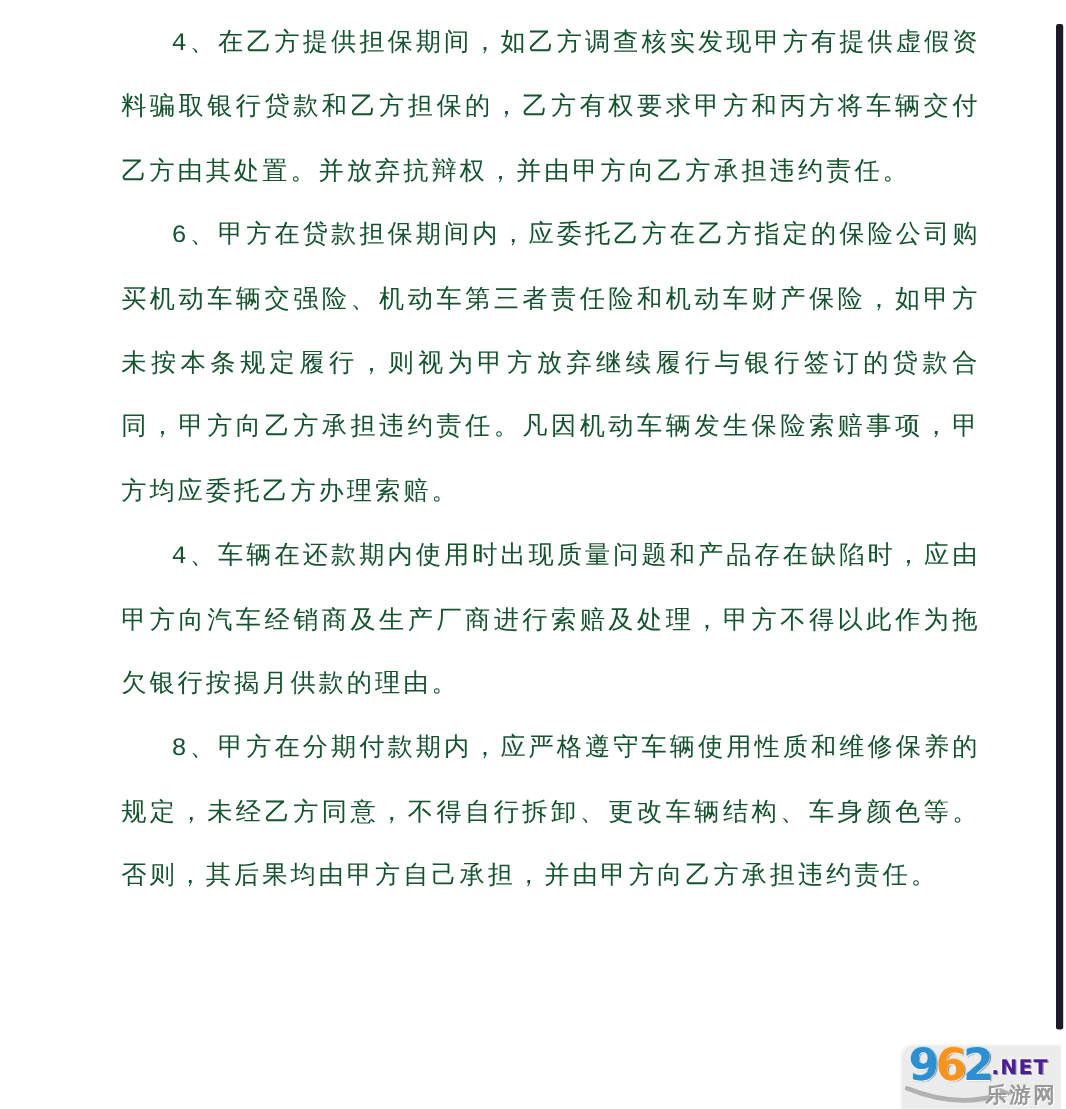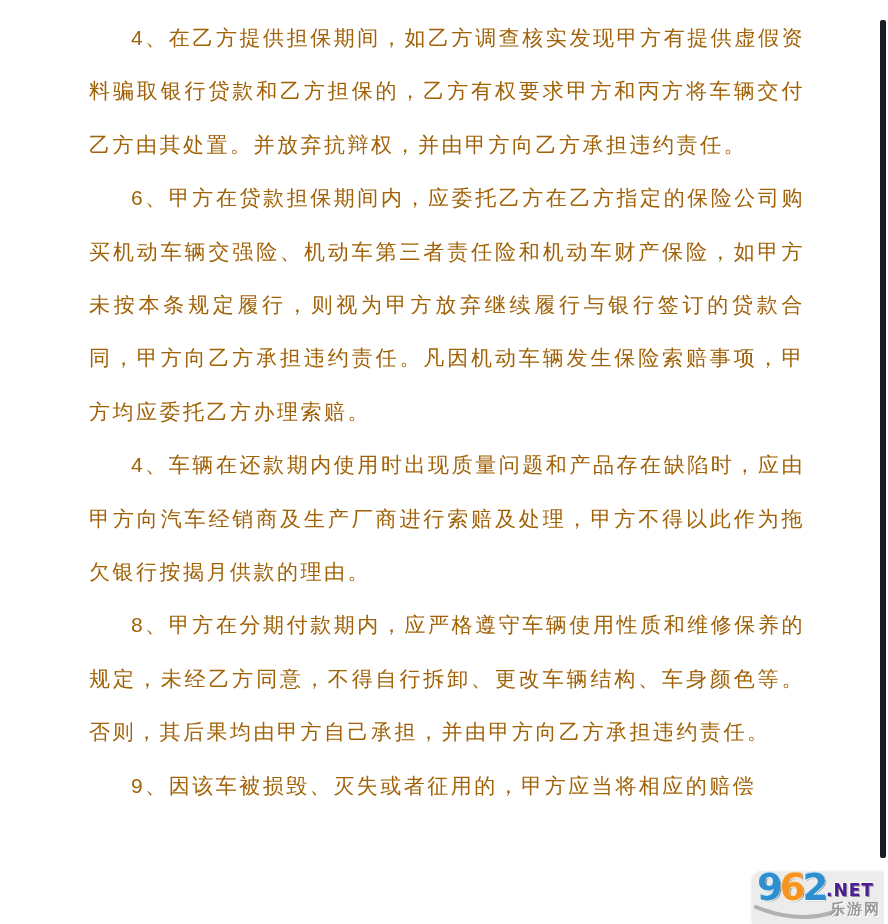--- a/index.html
+++ b/index.html
@@ -15,15 +15,16 @@
   
   .doc {
     position: absolute;
-    left: 89px;
+    left: 101px;
     top: 11px;
     width: 716px;
-    color: #a16207;
+    color: #14532d;
     font-size: 21px;
     line-height: 53.4px;
     letter-spacing: 2.5px;
     text-align: justify;
     text-justify: inter-ideograph;
+    font-family: Liberation Mono, monospace;
   }
   .doc p {
     margin: 0;

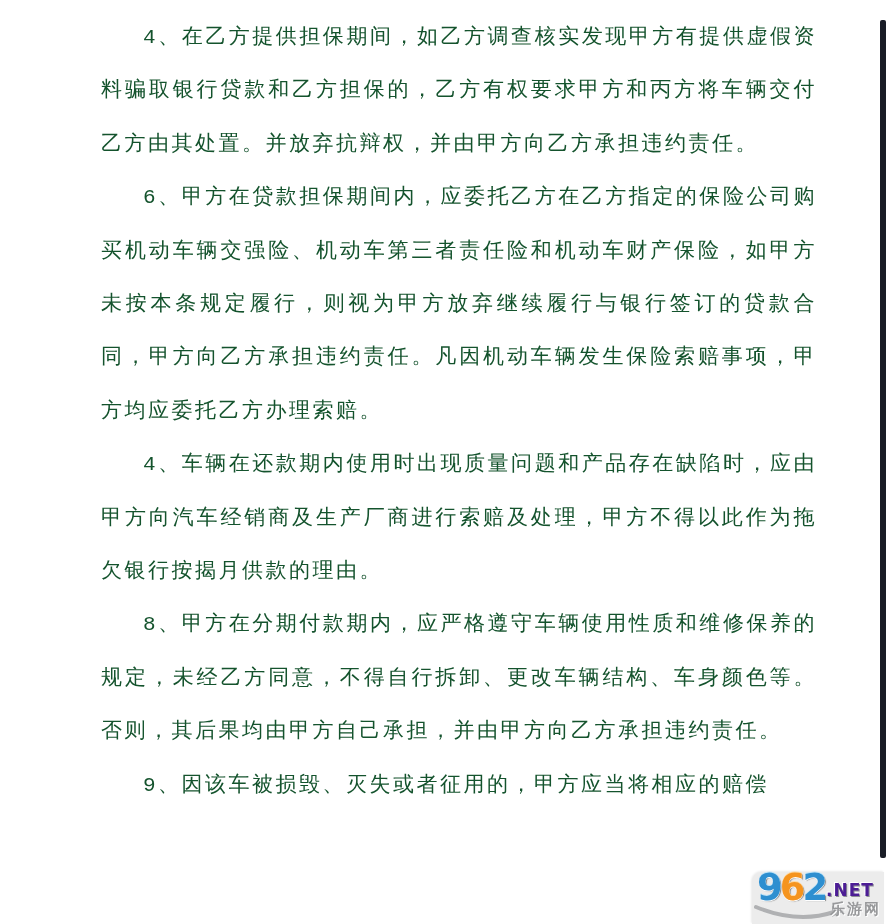--- a/index.html
+++ b/index.html
@@ -108,7 +108,6 @@
   <p>6、甲方在贷款担保期间内，应委托乙方在乙方指定的保险公司购买机动车辆交强险、机动车第三者责任险和机动车财产保险，如甲方未按本条规定履行，则视为甲方放弃继续履行与银行签订的贷款合同，甲方向乙方承担违约责任。凡因机动车辆发生保险索赔事项，甲方均应委托乙方办理索赔。</p>
   <p>4、车辆在还款期内使用时出现质量问题和产品存在缺陷时，应由甲方向汽车经销商及生产厂商进行索赔及处理，甲方不得以此作为拖欠银行按揭月供款的理由。</p>
   <p>8、甲方在分期付款期内，应严格遵守车辆使用性质和维修保养的规定，未经乙方同意，不得自行拆卸、更改车辆结构、车身颜色等。否则，其后果均由甲方自己承担，并由甲方向乙方承担违约责任。</p>
-  <p>9、因该车被损毁、灭失或者征用的，甲方应当将相应的赔偿</p>
 </div>
 
 <div class="scroll-thumb"></div>

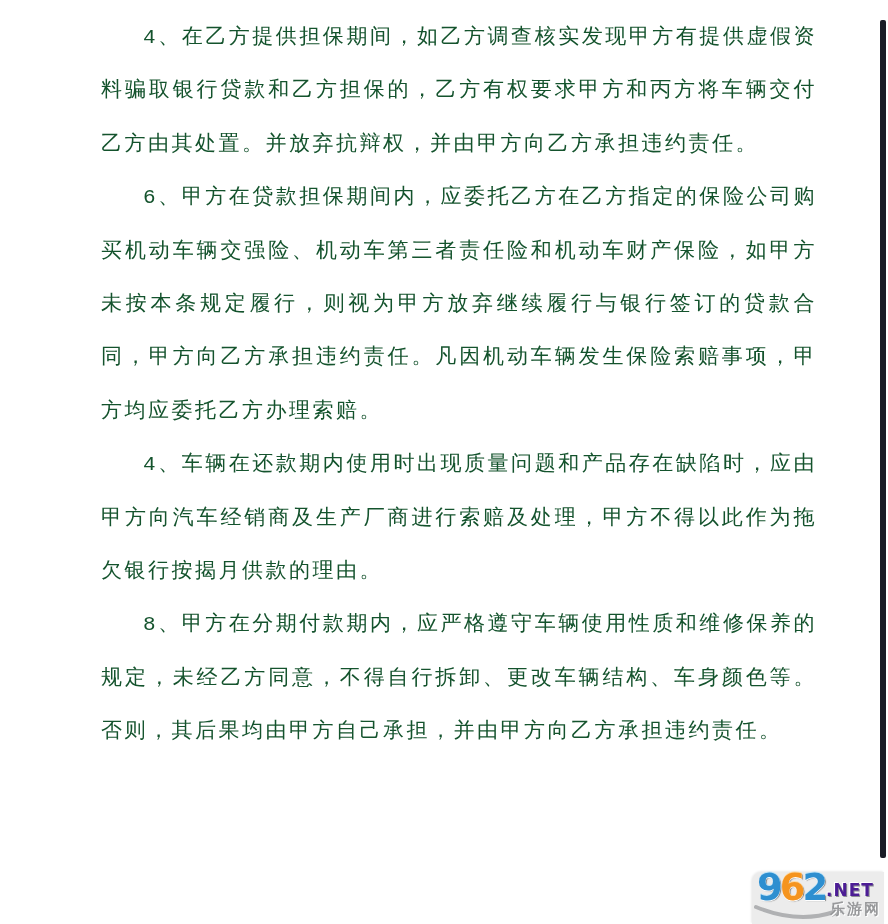--- a/index.html
+++ b/index.html
@@ -86,7 +86,7 @@
     position: absolute;
     right: 3px;
     top: 28px;
-    font-size: 15px;
+    font-size: 18px;
     font-weight: 700;
     letter-spacing: 2px;
     color: #98999b;

